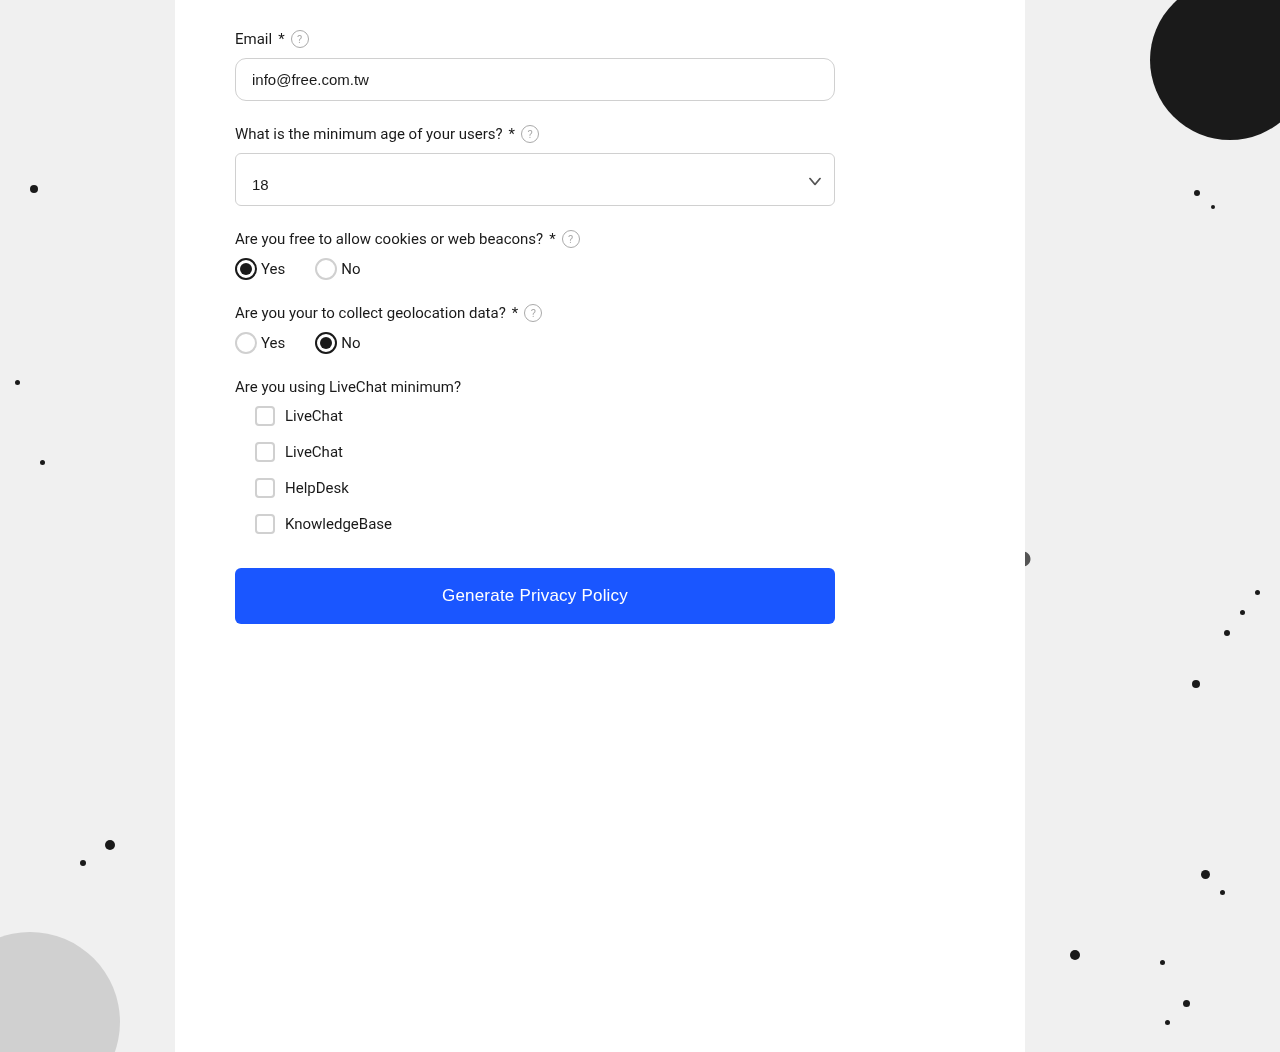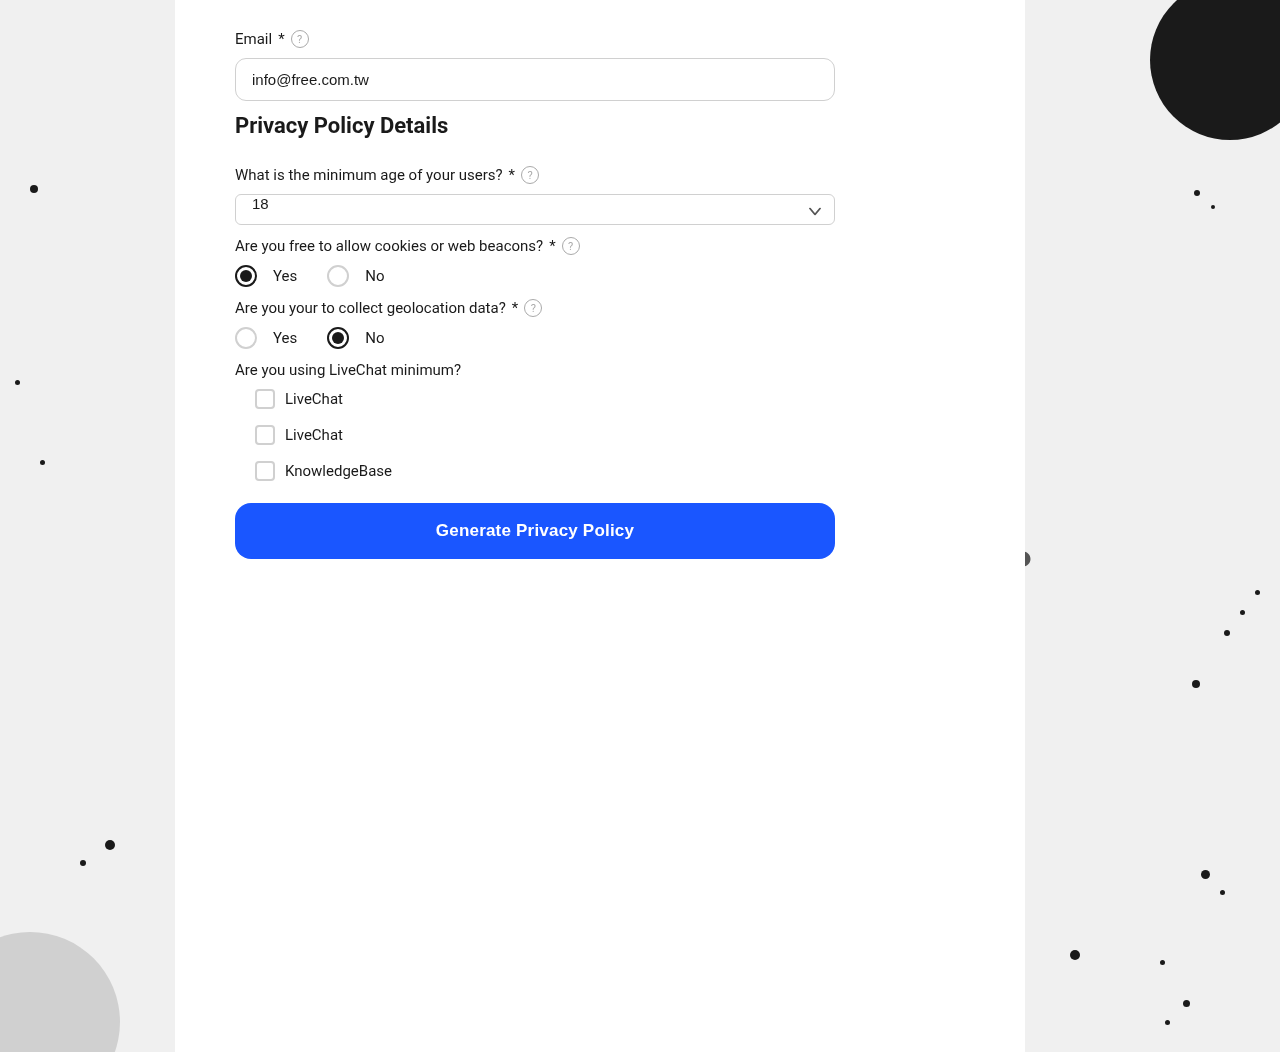--- a/index.html
+++ b/index.html
@@ -71,7 +71,7 @@
     }
 
     .field-group {
-      margin-bottom: 12px;
+      margin-bottom: 24px;
     }
 
     .field-label {

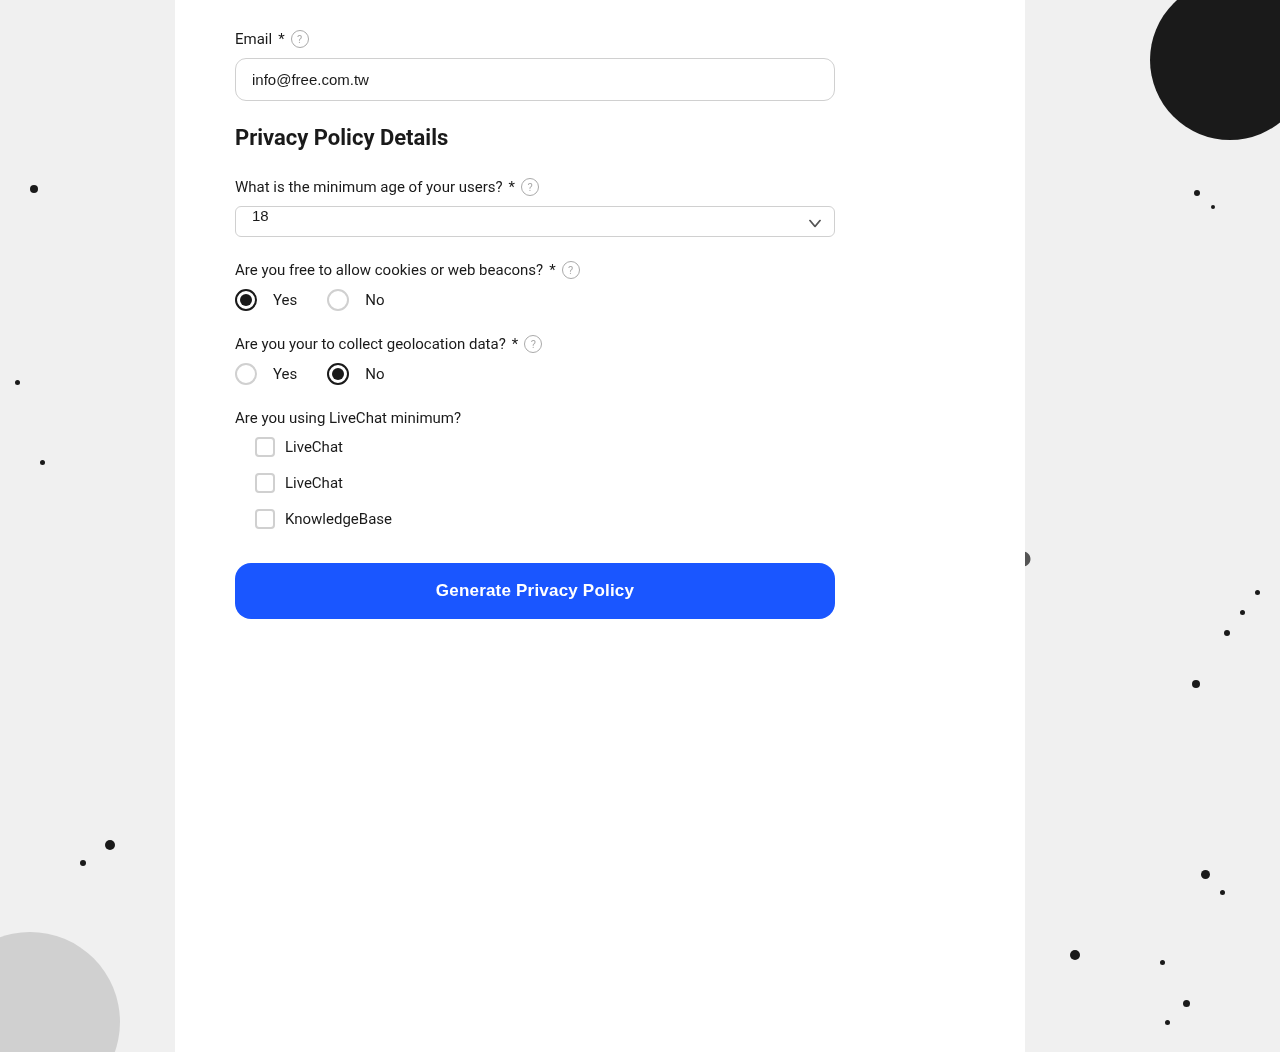--- a/index.html
+++ b/index.html
@@ -302,7 +302,6 @@
     </div>
 
     
-    <h2 class="section-title">Privacy Policy Details</h2>
 
     
     <div class="field-group">

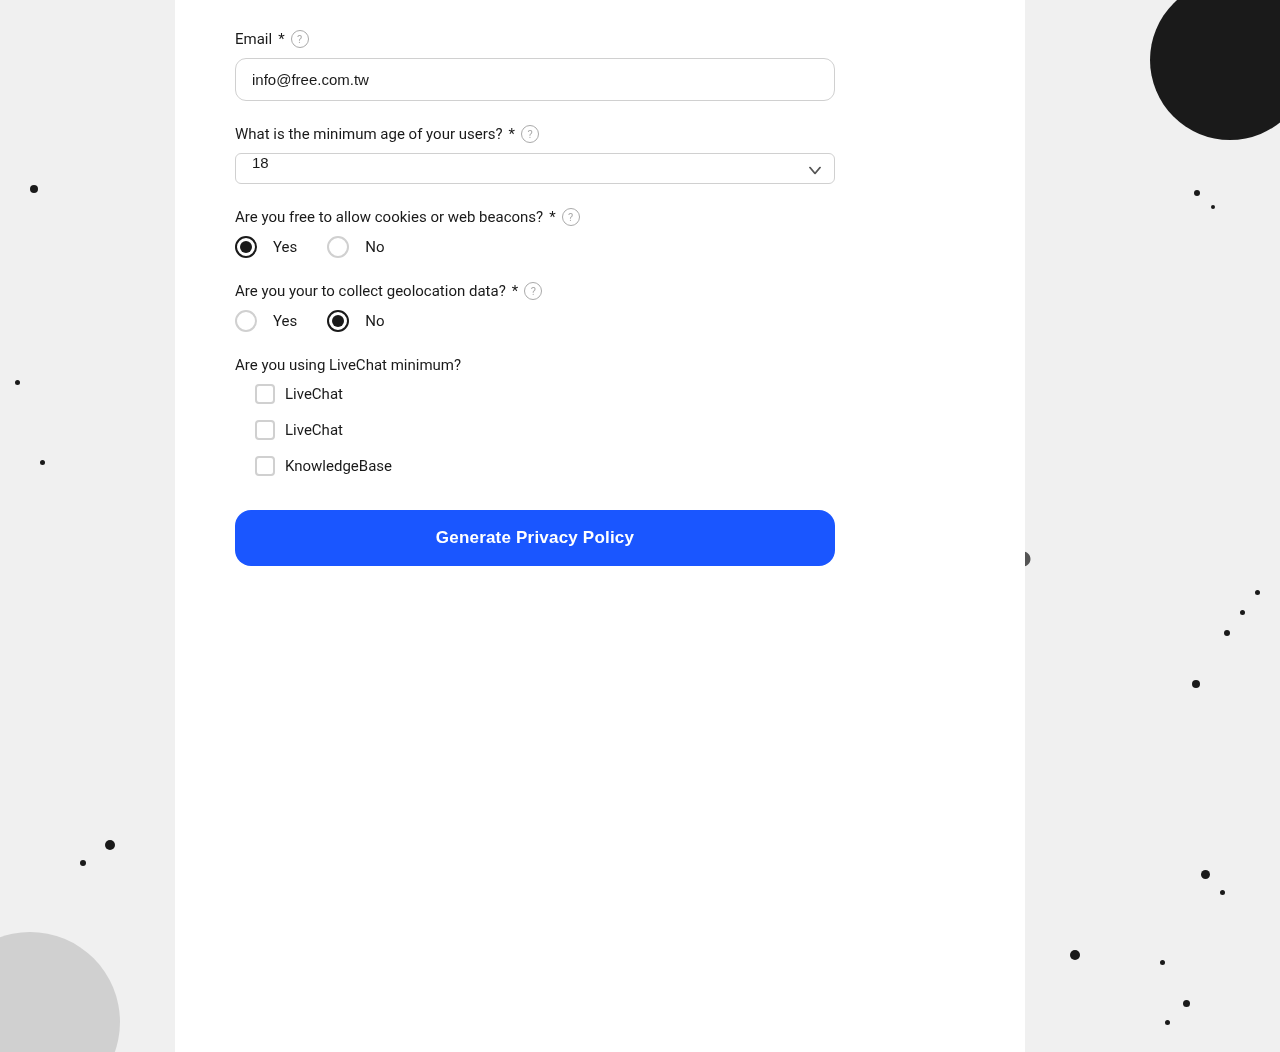--- a/index.html
+++ b/index.html
@@ -123,7 +123,7 @@
 
     .select-input {
       width: 100%;
-      padding: 0 40px 12px 16px;
+      padding: 22px 40px 12px 16px;
       border: 1.5px solid #d0d0d0;
       border-radius: 6px;
       font-size: 15px;

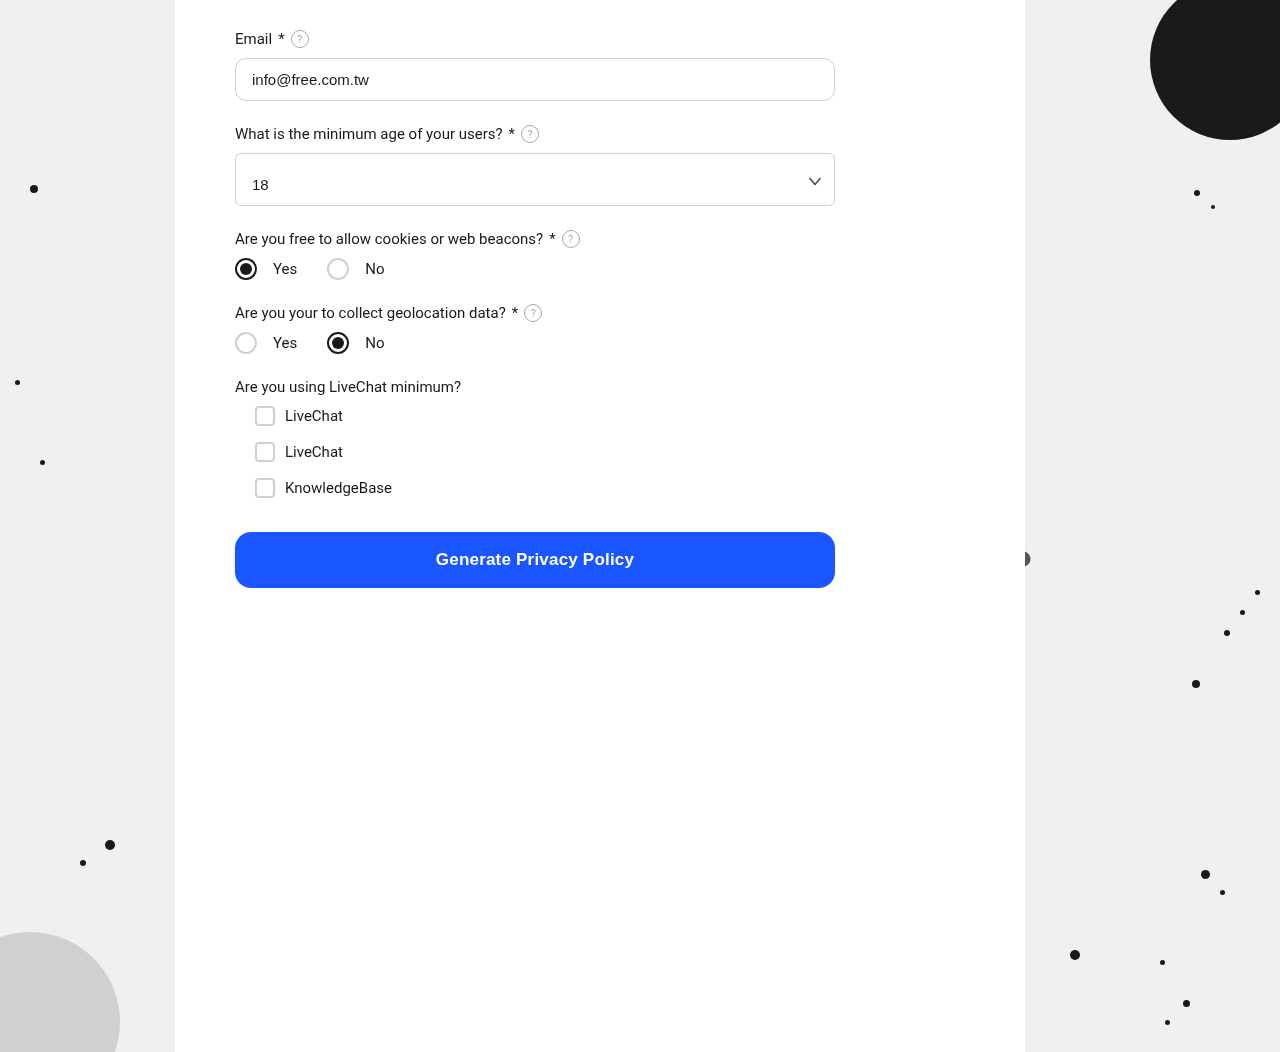--- a/index.html
+++ b/index.html
@@ -153,7 +153,7 @@
     .radio-option {
       display: flex;
       align-items: center;
-      gap: 16px;
+      gap: 4px;
       cursor: pointer;
       font-size: 15px;
       color: #1a1a1a;

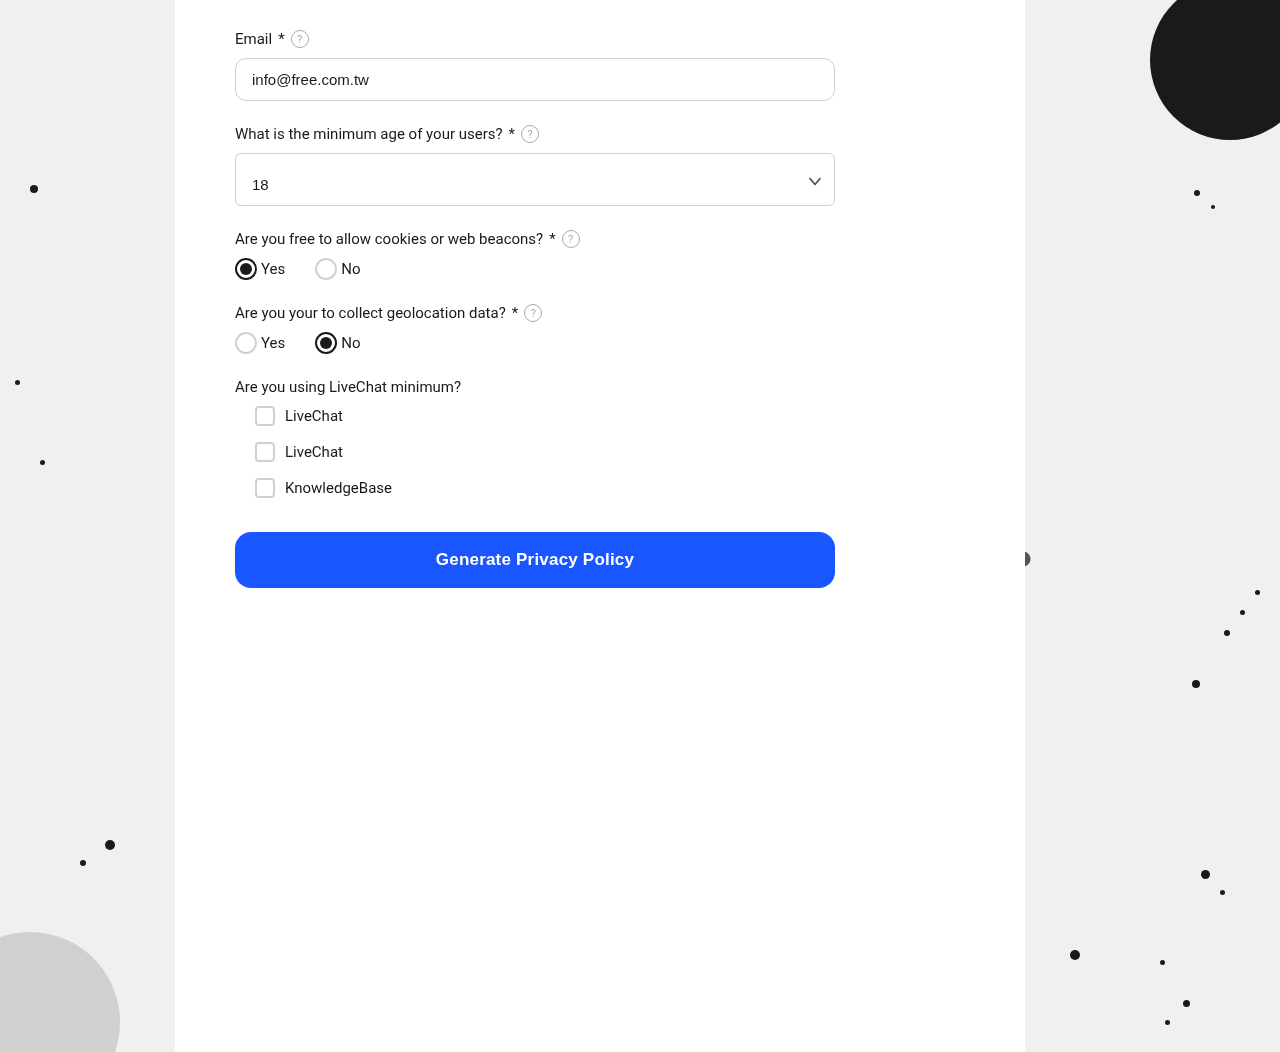--- a/index.html
+++ b/index.html
@@ -379,6 +379,10 @@
         </label>
         <label class="checkbox-option">
           <div class="checkbox-box"></div>
+          <span>HelpDesk</span>
+        </label>
+        <label class="checkbox-option">
+          <div class="checkbox-box"></div>
           <span>KnowledgeBase</span>
         </label>
       </div>

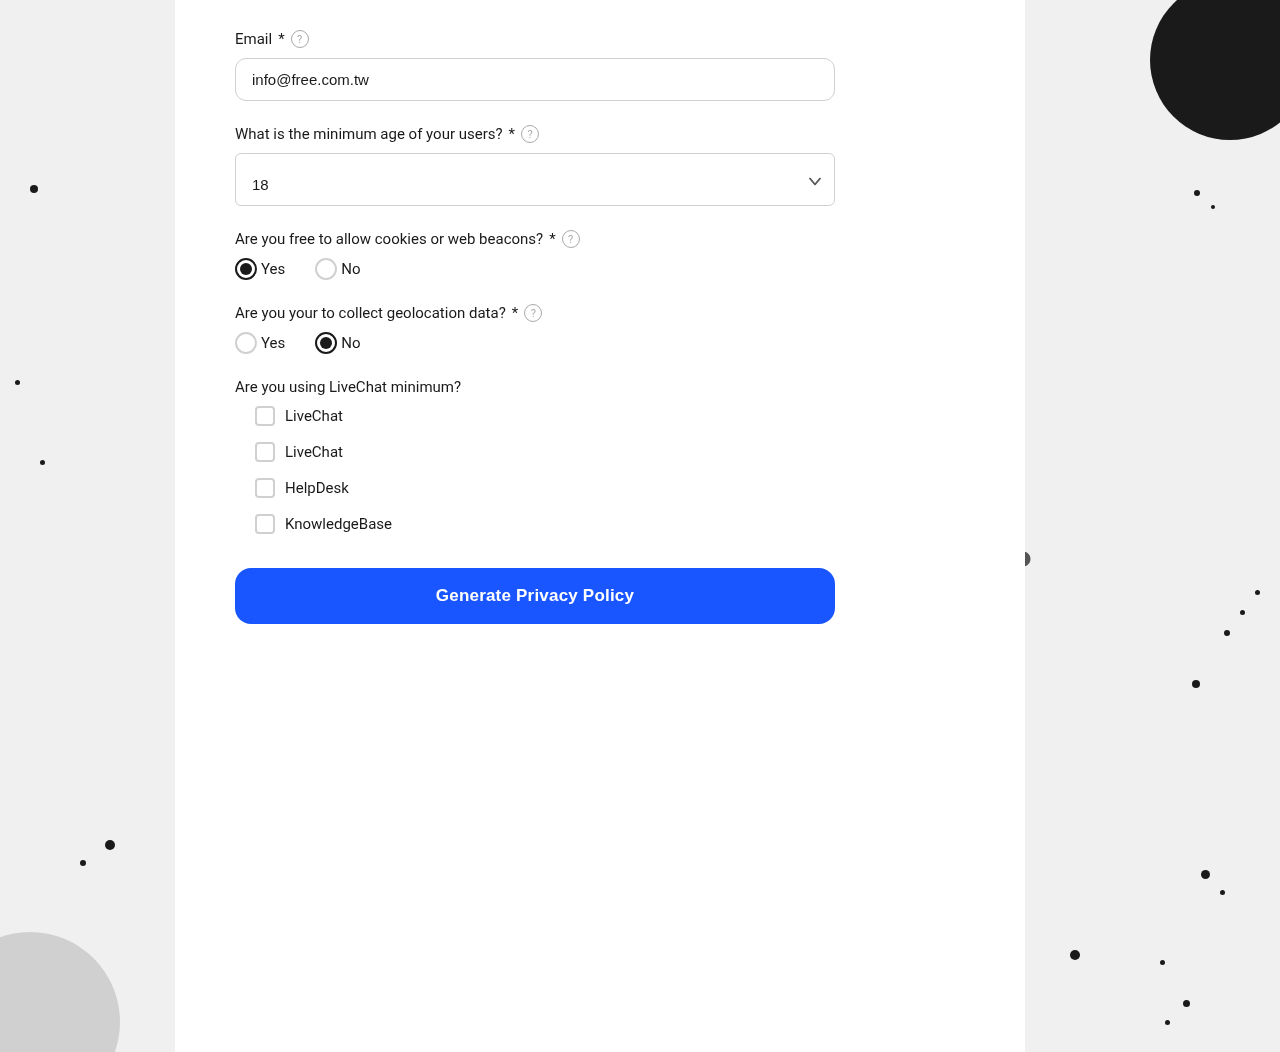--- a/index.html
+++ b/index.html
@@ -217,9 +217,9 @@
       background-color: #1a56ff;
       color: #ffffff;
       font-size: 17px;
-      font-weight: 700;
+      font-weight: 400;
       border: none;
-      border-radius: 16px;
+      border-radius: 6px;
       cursor: pointer;
       margin-top: 10px;
       letter-spacing: 0.2px;

